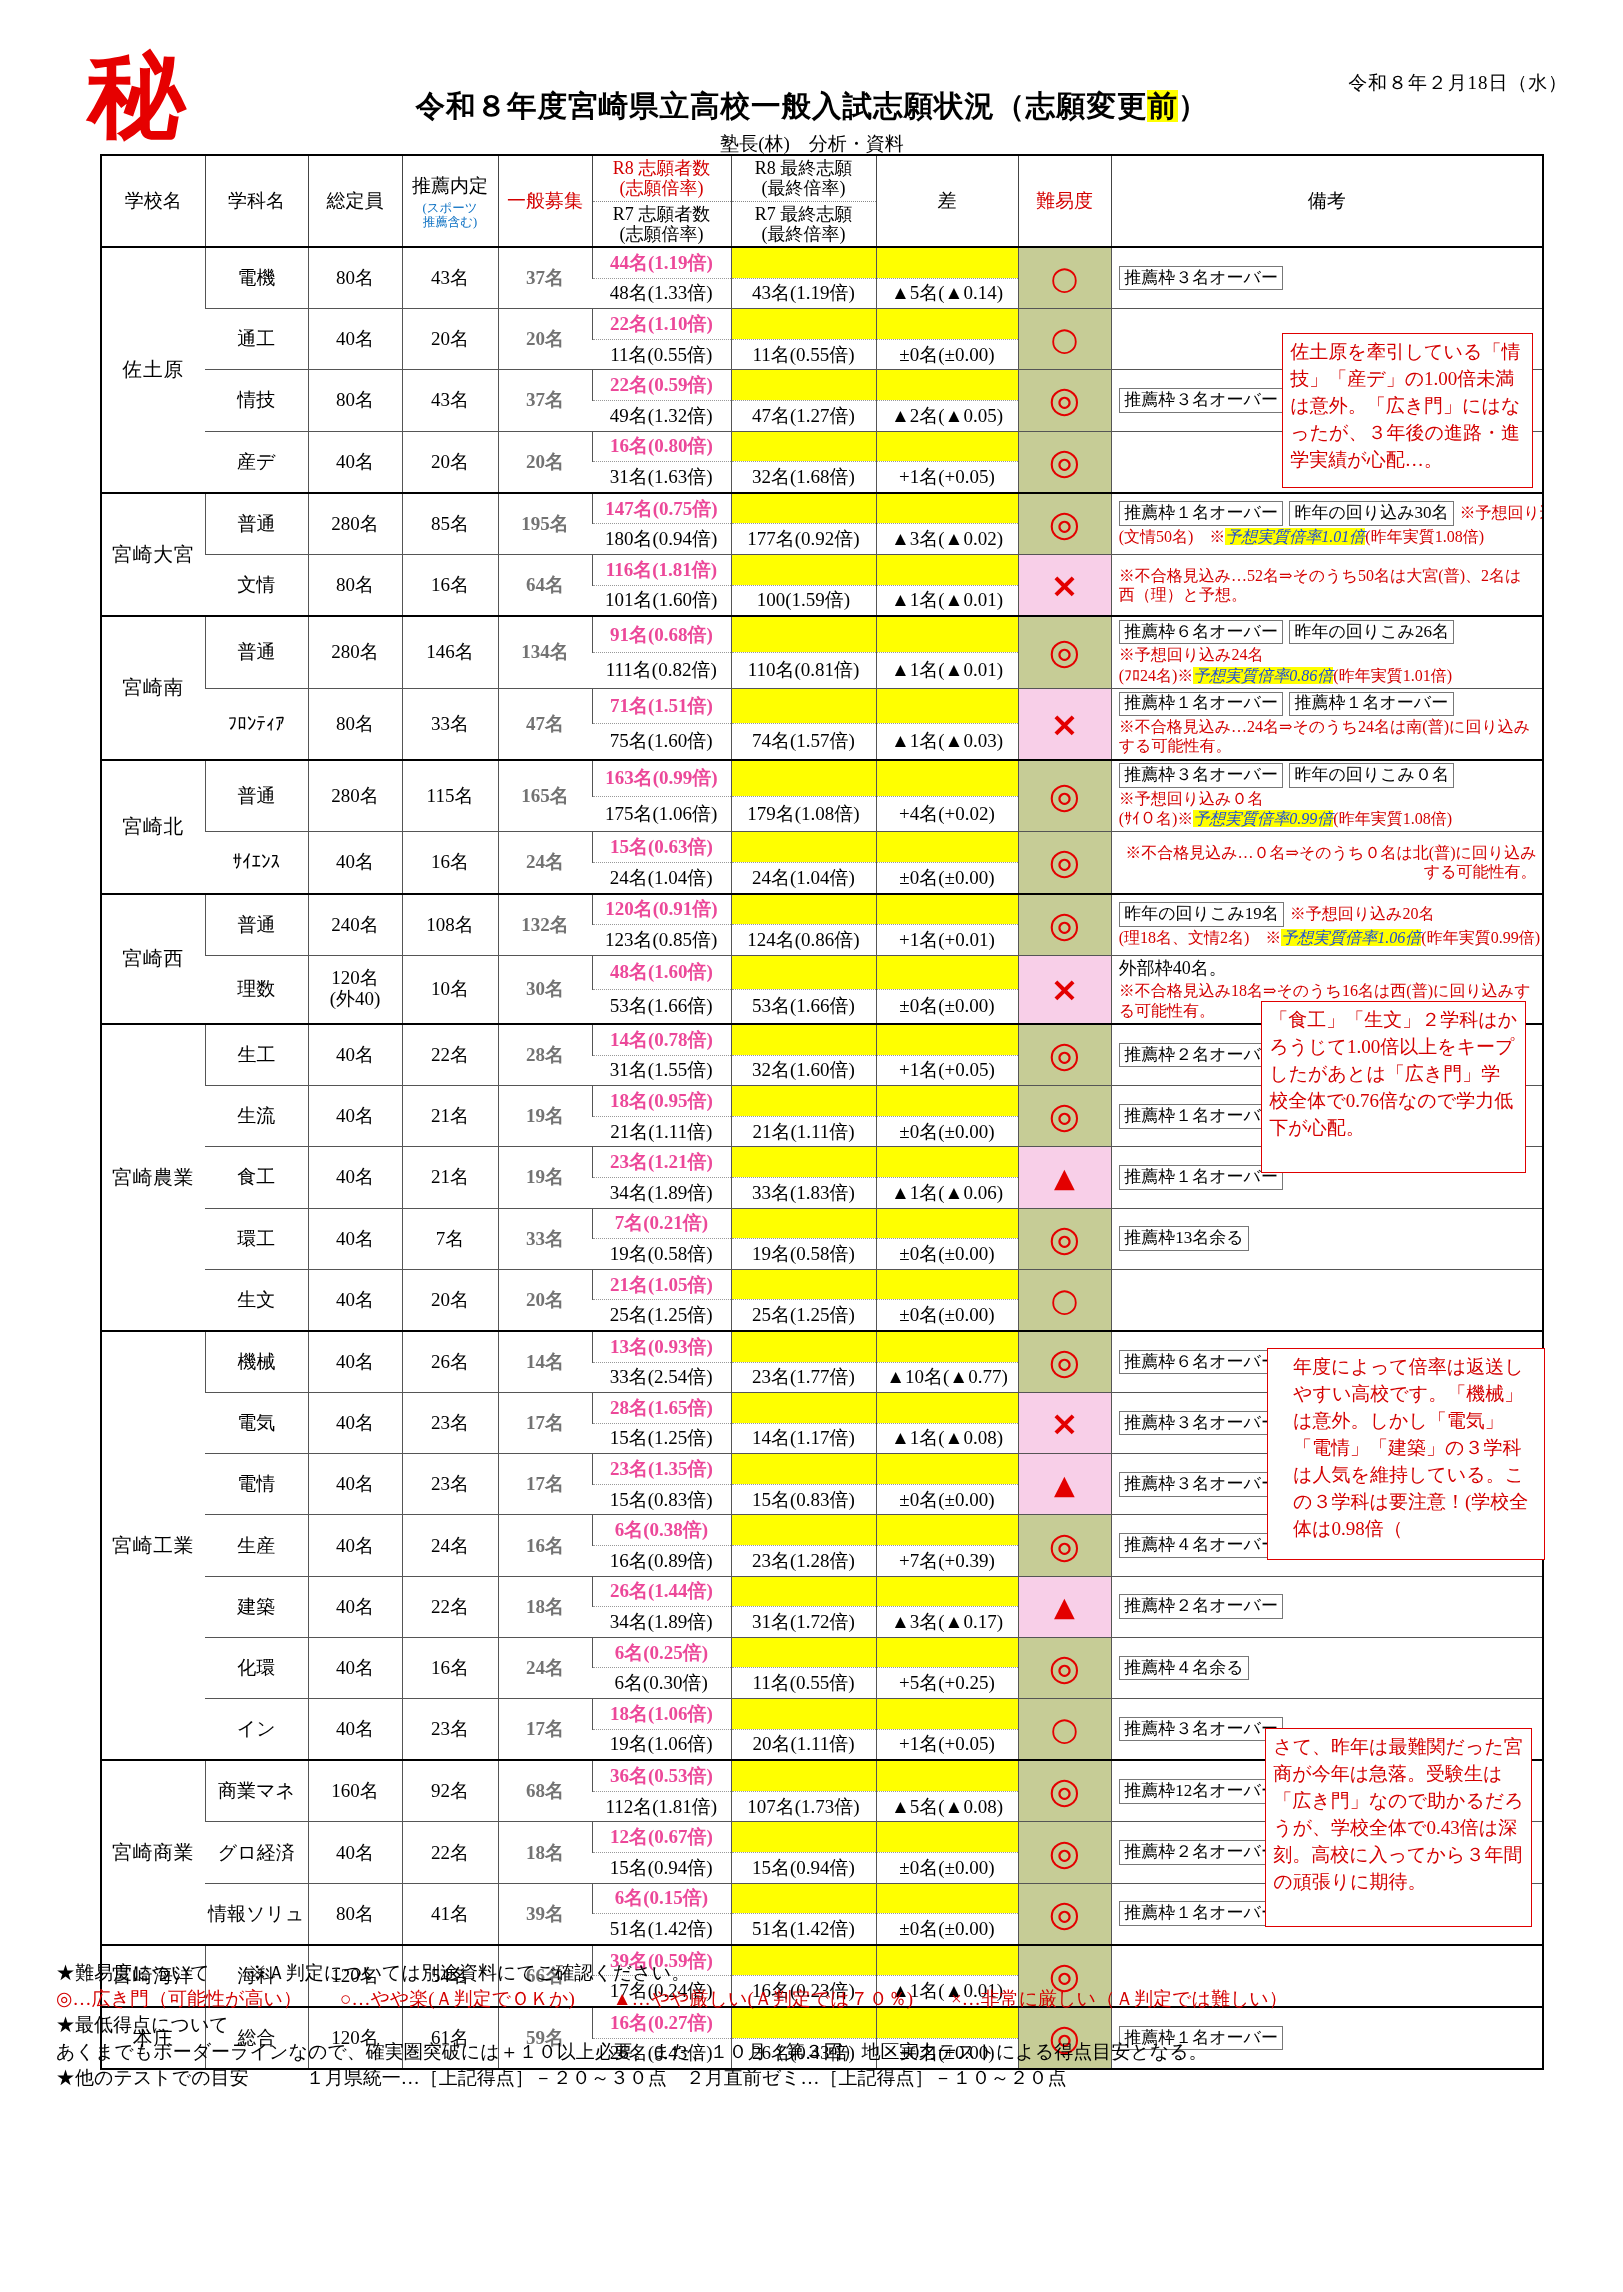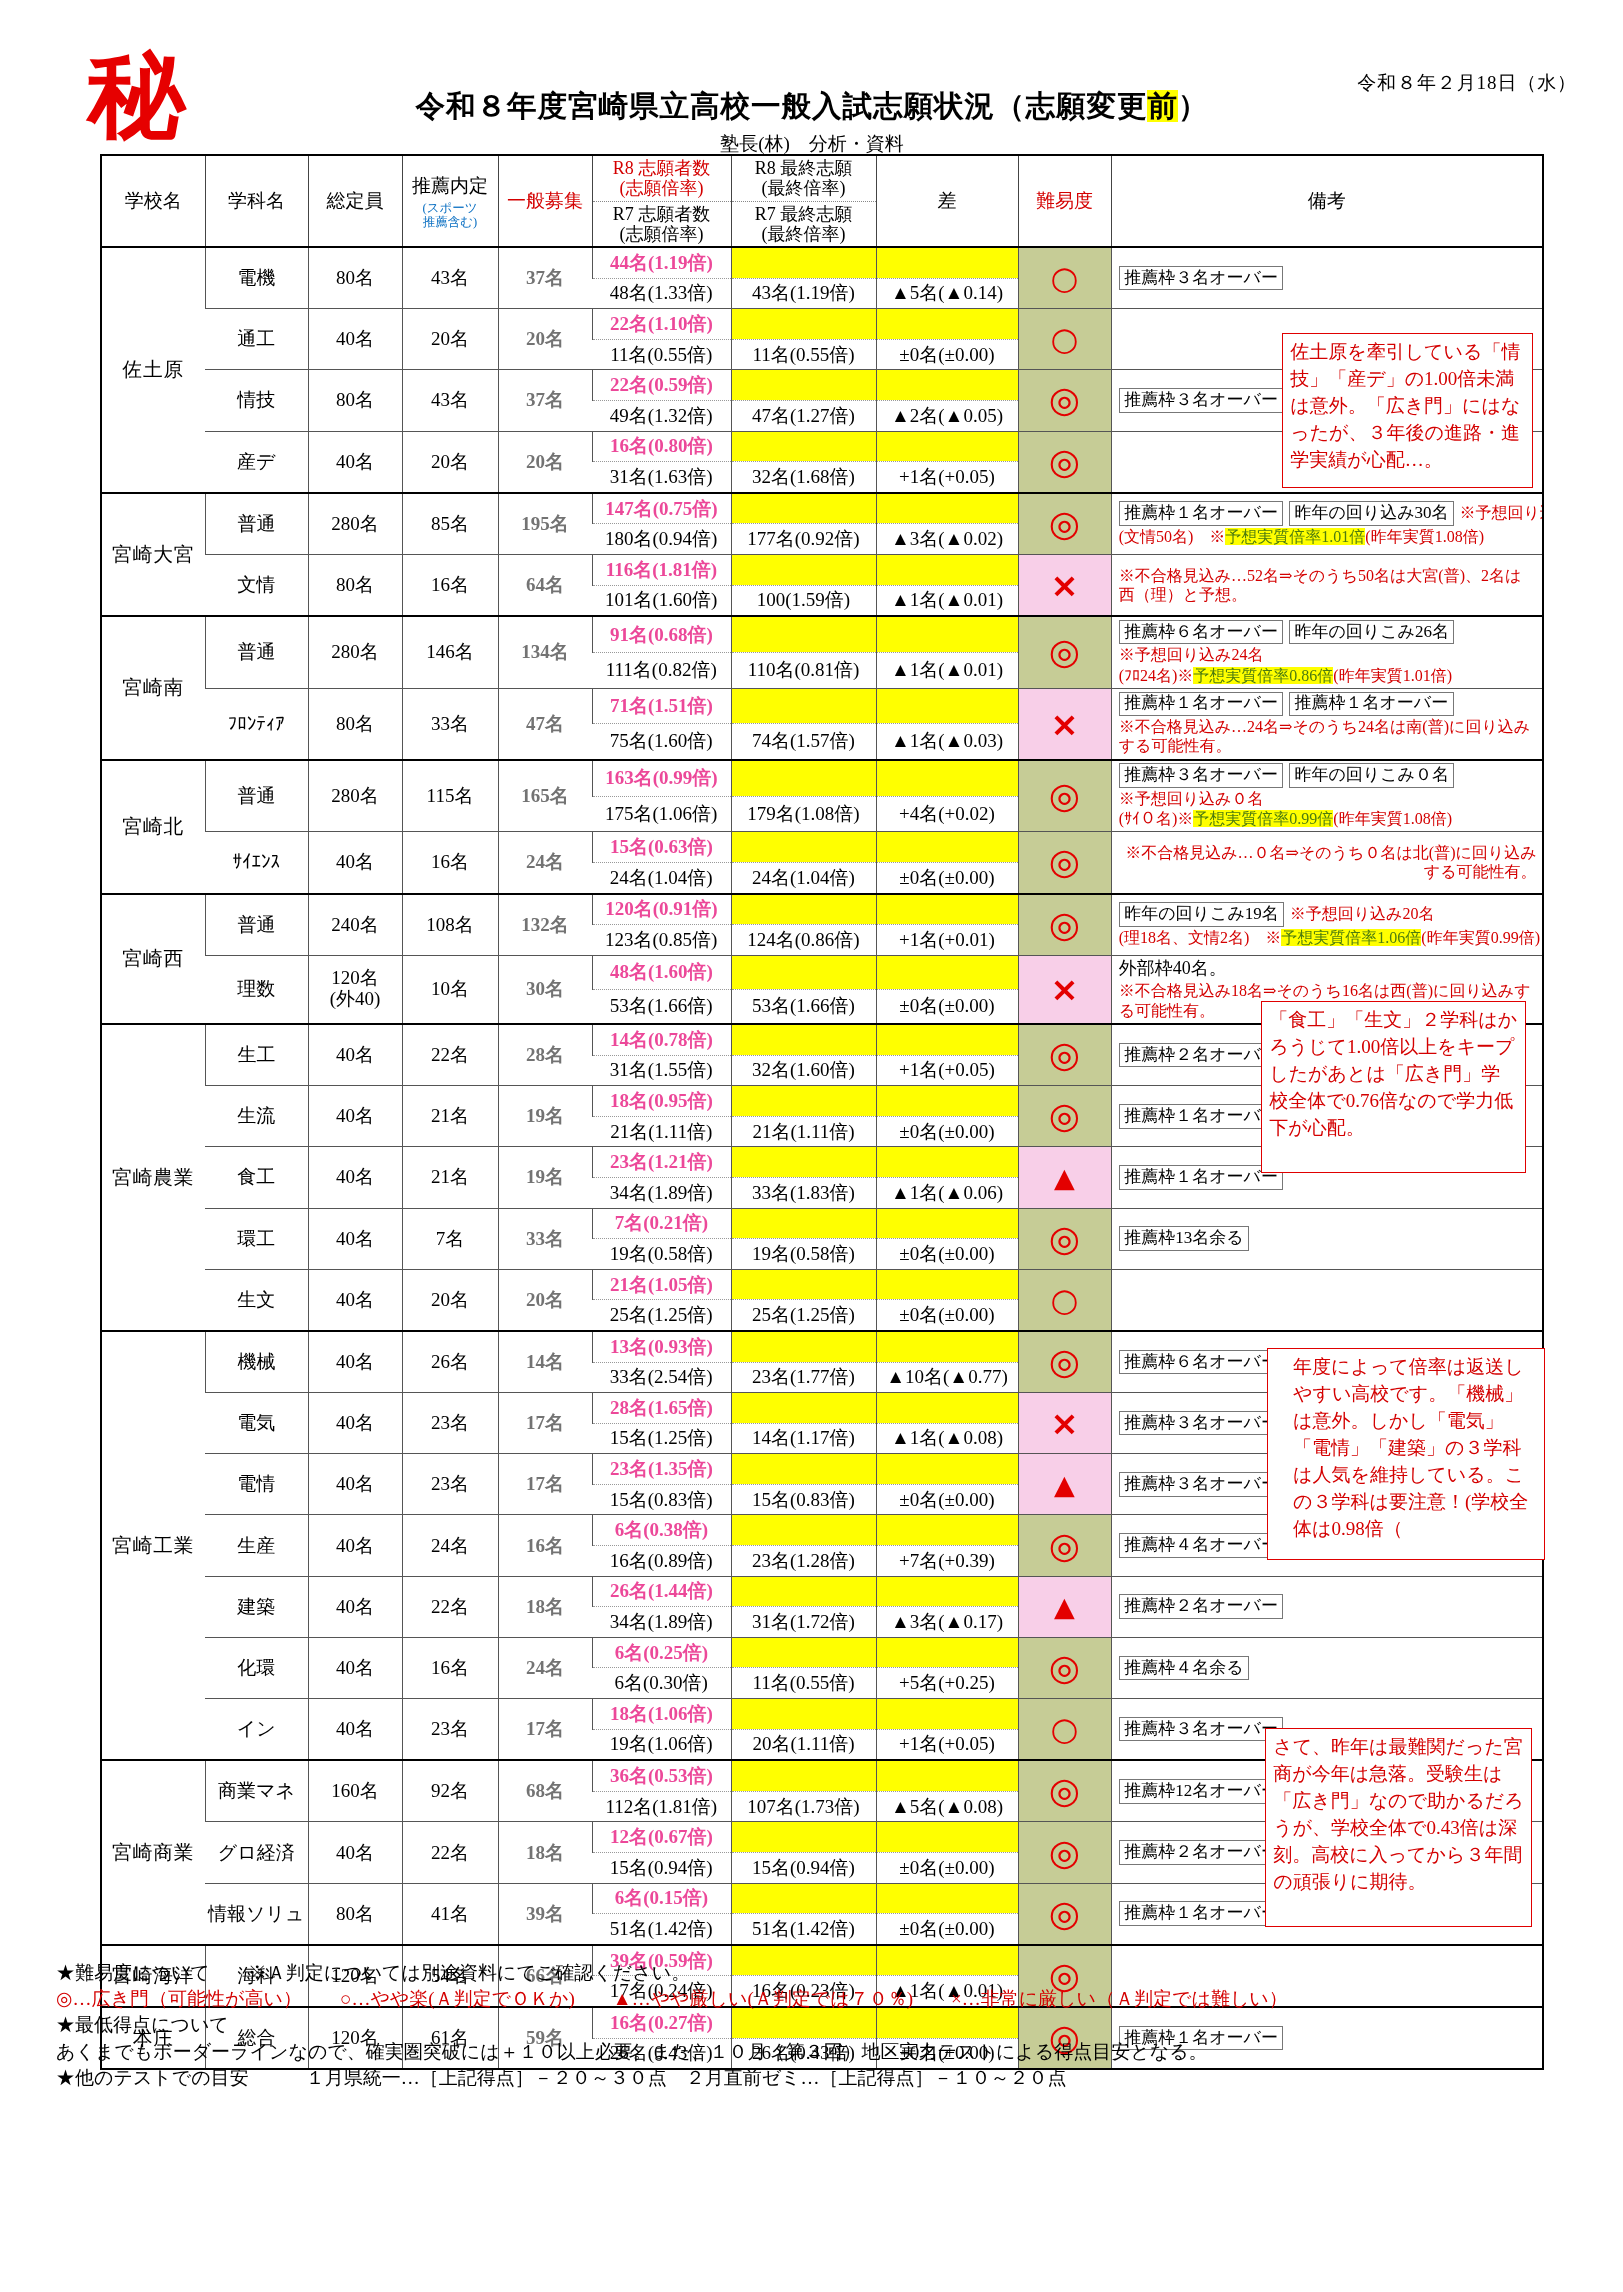--- a/index.html
+++ b/index.html
@@ -8,7 +8,7 @@
   
   #stamp{position:absolute;left:88px;top:47px;font-size:97px;font-weight:bold;color:#e60000;
          font-family:"Liberation Serif",serif;line-height:1;}
-  #date{position:absolute;right:47px;top:70px;font-size:19px;letter-spacing:0.9px;}
+  #date{position:absolute;right:56px;top:70px;font-size:19px;letter-spacing:0.9px;}
   #title{position:absolute;left:0;top:86px;width:100%;text-align:center;font-size:29.6px;font-weight:bold;letter-spacing:0.9px;}
   #title .hl{background:#ffff00;}
   #subtitle{position:absolute;left:0;top:131px;width:100%;text-align:center;font-size:19px;}

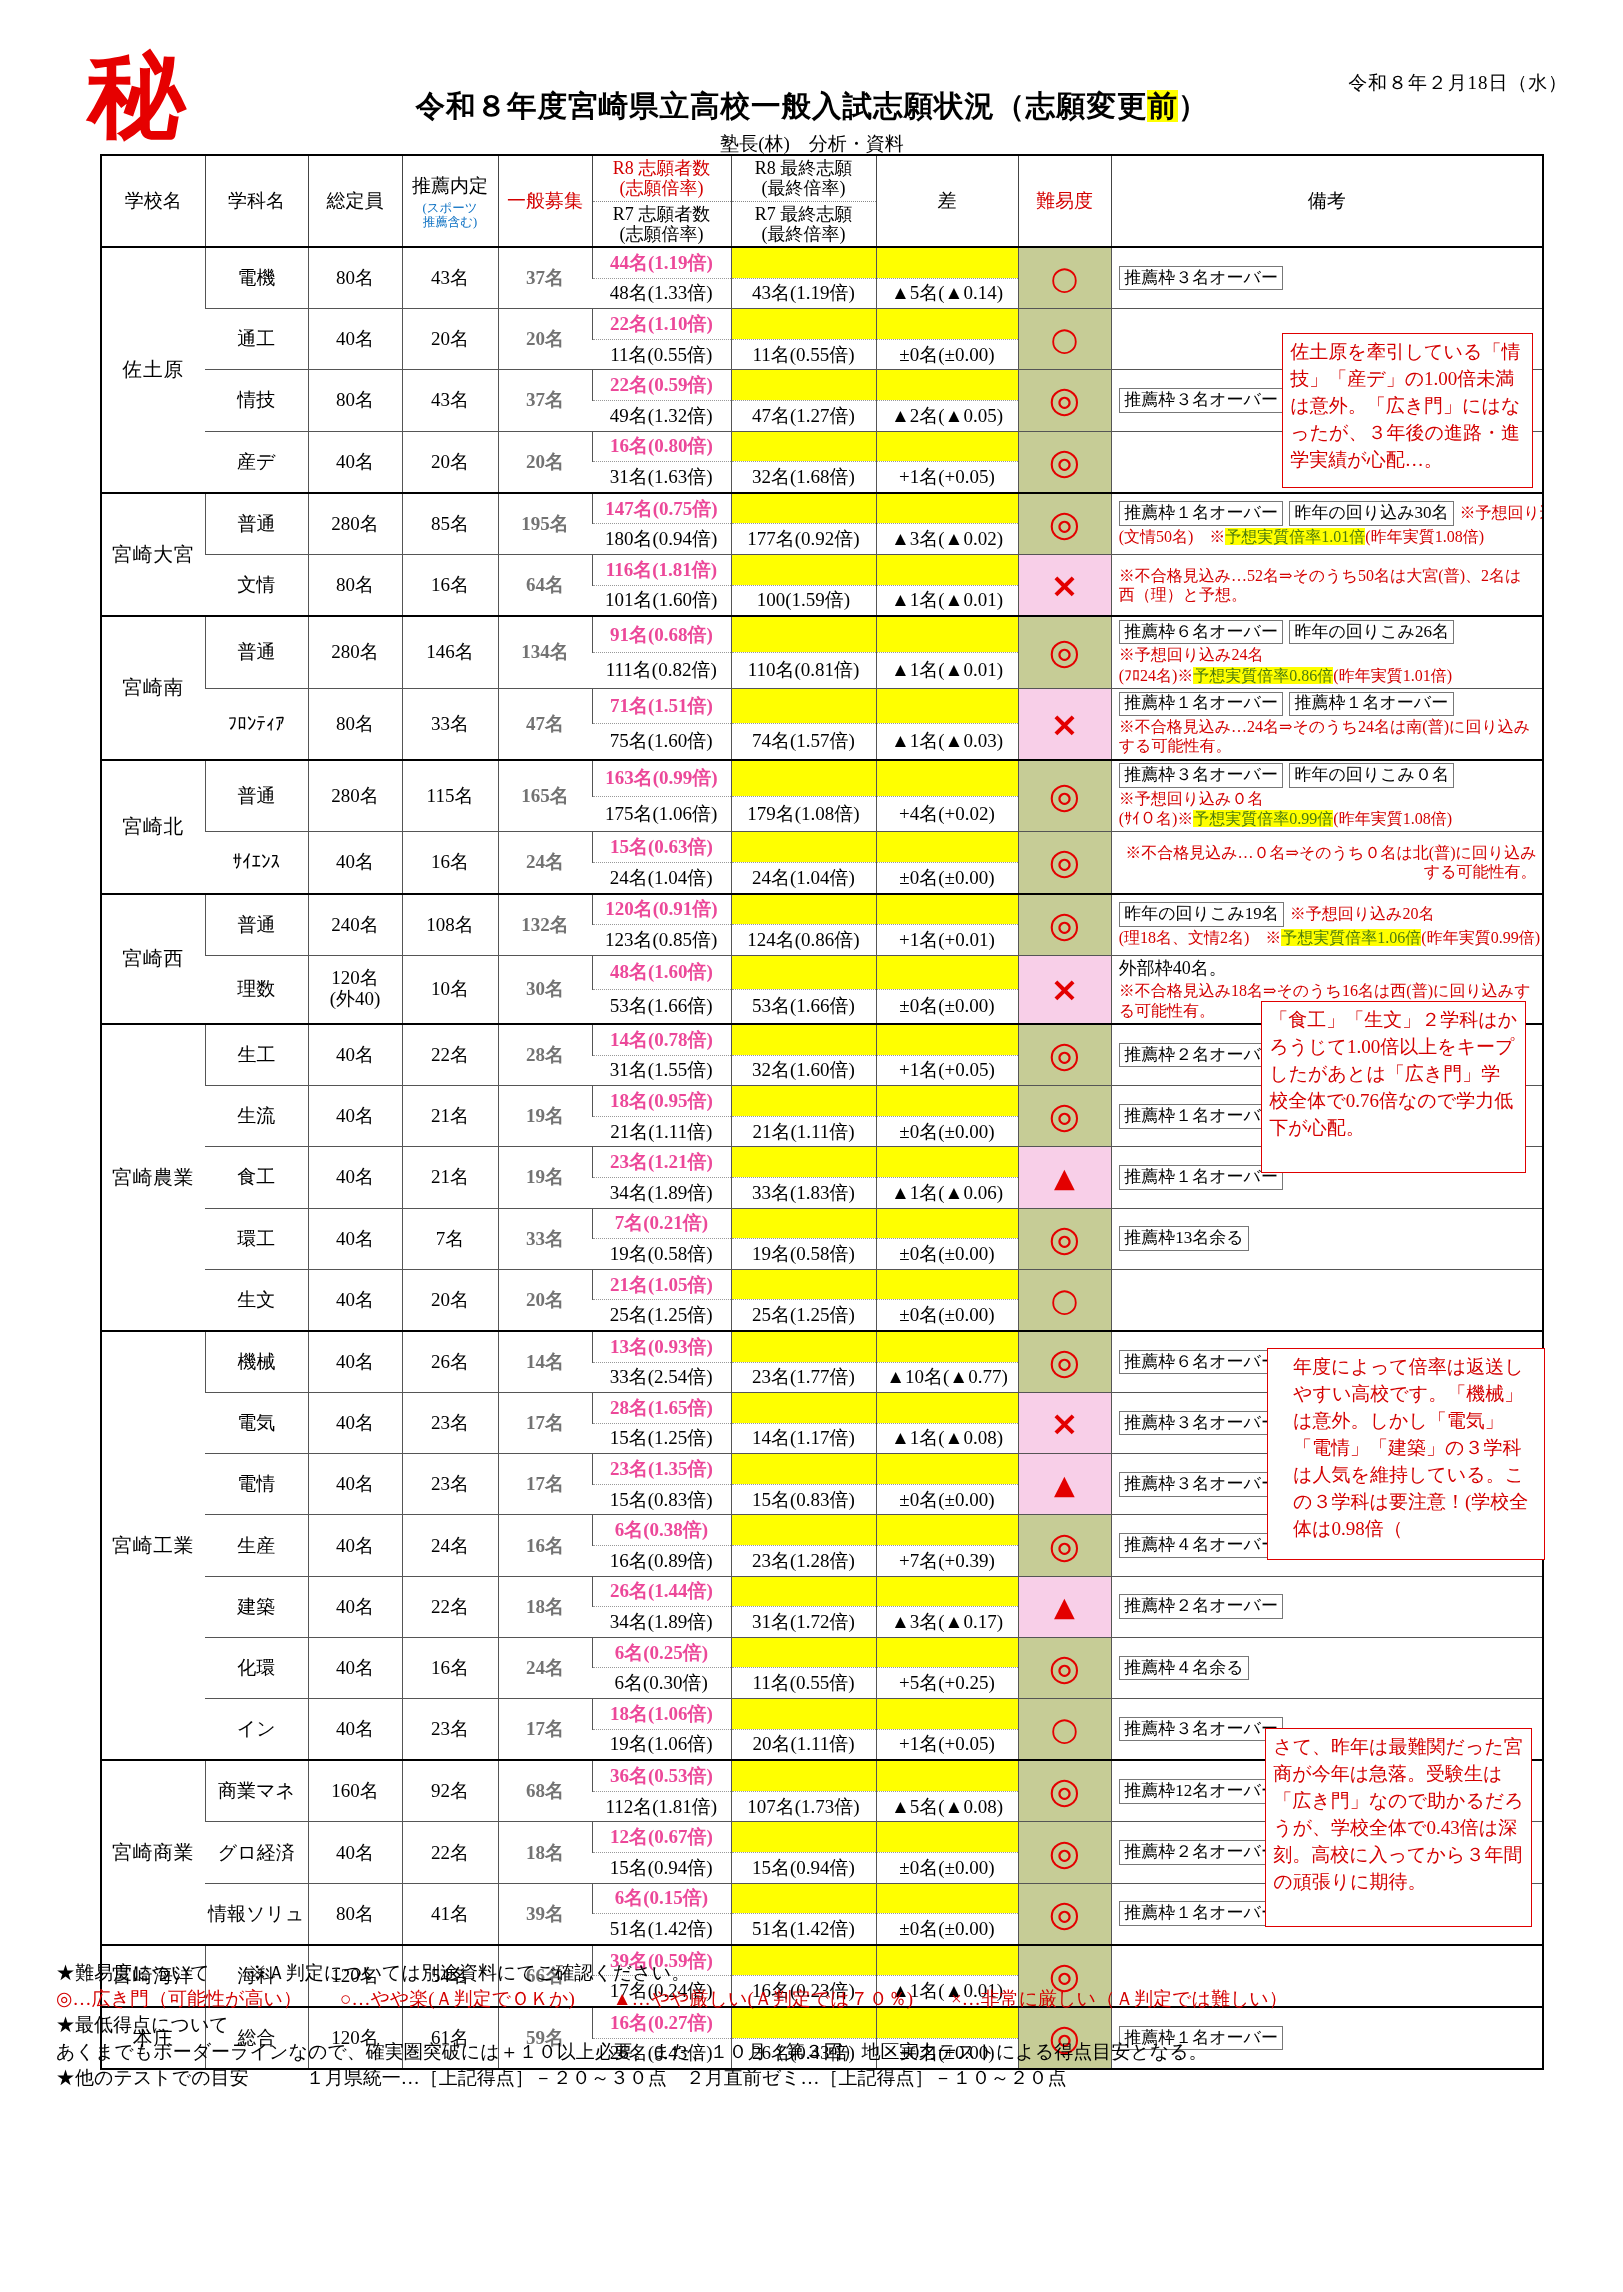--- a/index.html
+++ b/index.html
@@ -50,7 +50,7 @@
   .rbox{display:inline-block;border:0.9px solid #777;background:#fff;color:#000;
         padding:0.9px 4.5px;margin-right:5.4px;font-size:17px;}
   .rred{color:#d40000;}
-  .rhl{color:#4d7c0f;background:#ffff00;}
+  .rhl{color:#1d4ed8;background:#ffff00;font-style:italic;}
   .rblk{color:#000;font-size:18px;}
   
   .fnote{position:absolute;border:1.8px solid #e00000;background:#fff;color:#d40000;

